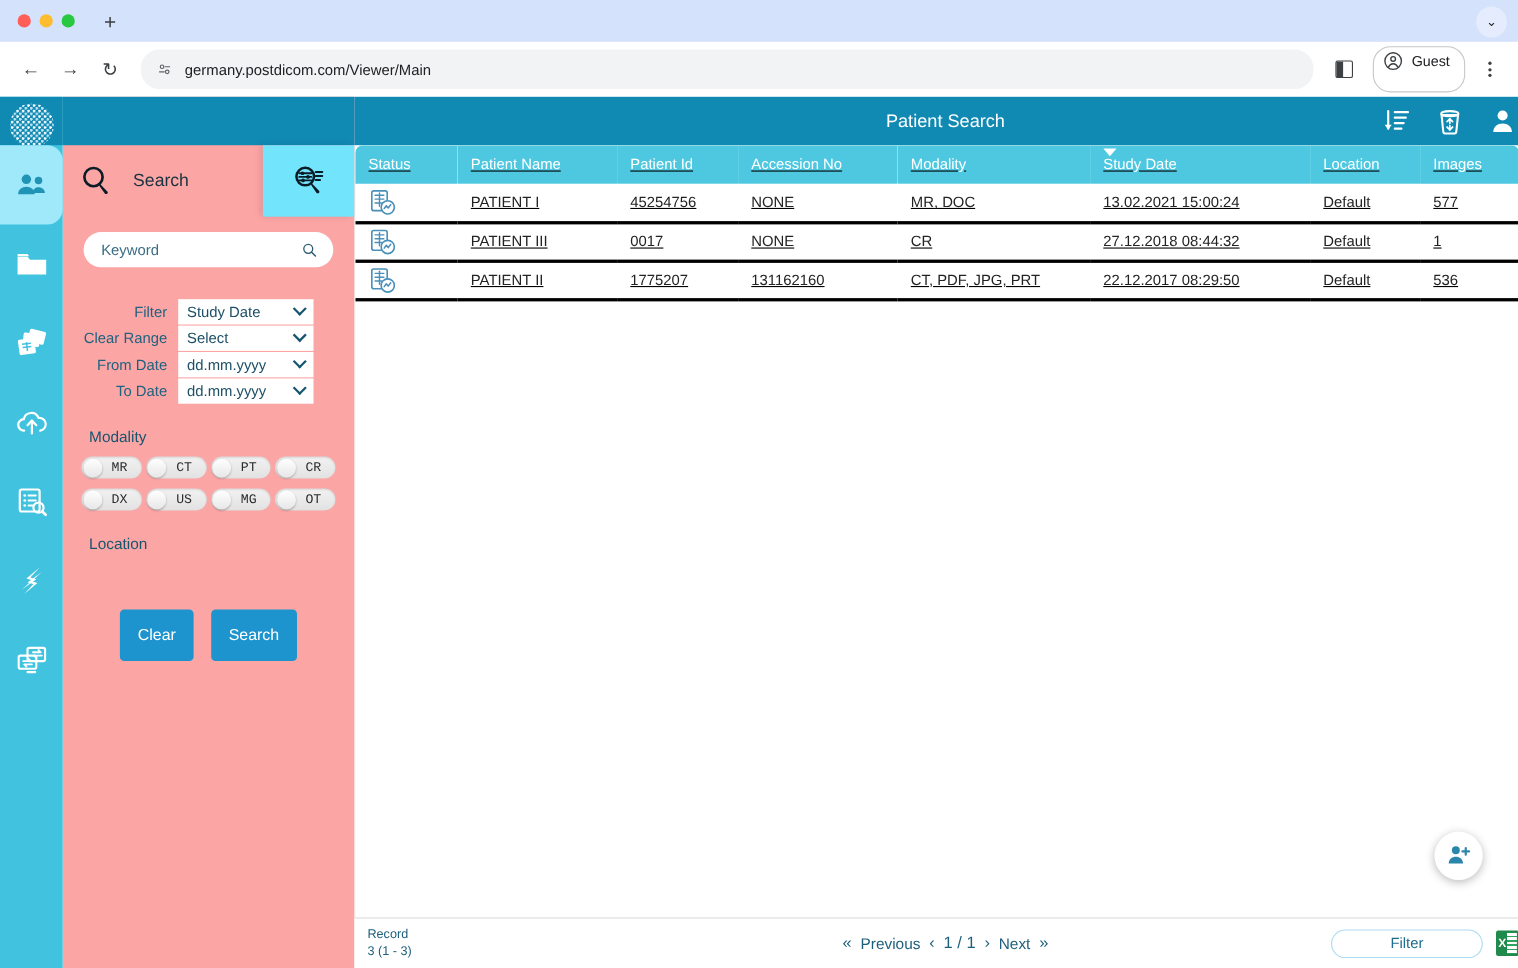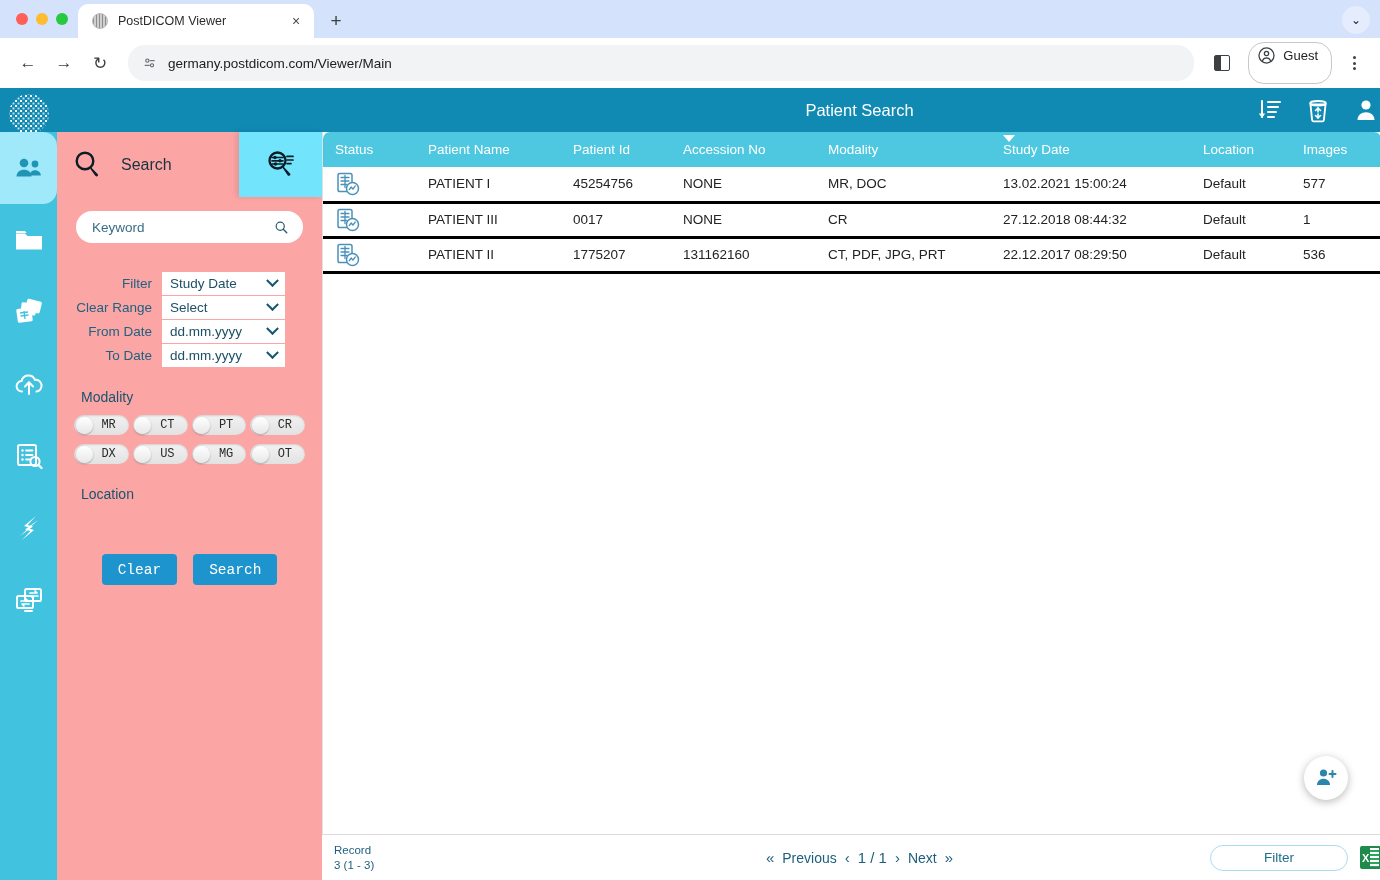--- a/index.html
+++ b/index.html
@@ -447,11 +447,6 @@
     <span class="dot red"></span>
     <span class="dot yellow"></span>
     <span class="dot green"></span>
-  </div>
-  <div class="tab">
-    <span class="tab-favicon"></span>
-    <span class="tab-title">PostDICOM Viewer</span>
-    <span class="tab-close">×</span>
   </div>
   <div class="tab-new">+</div>
   <div class="tabbar-chevron">⌄</div>

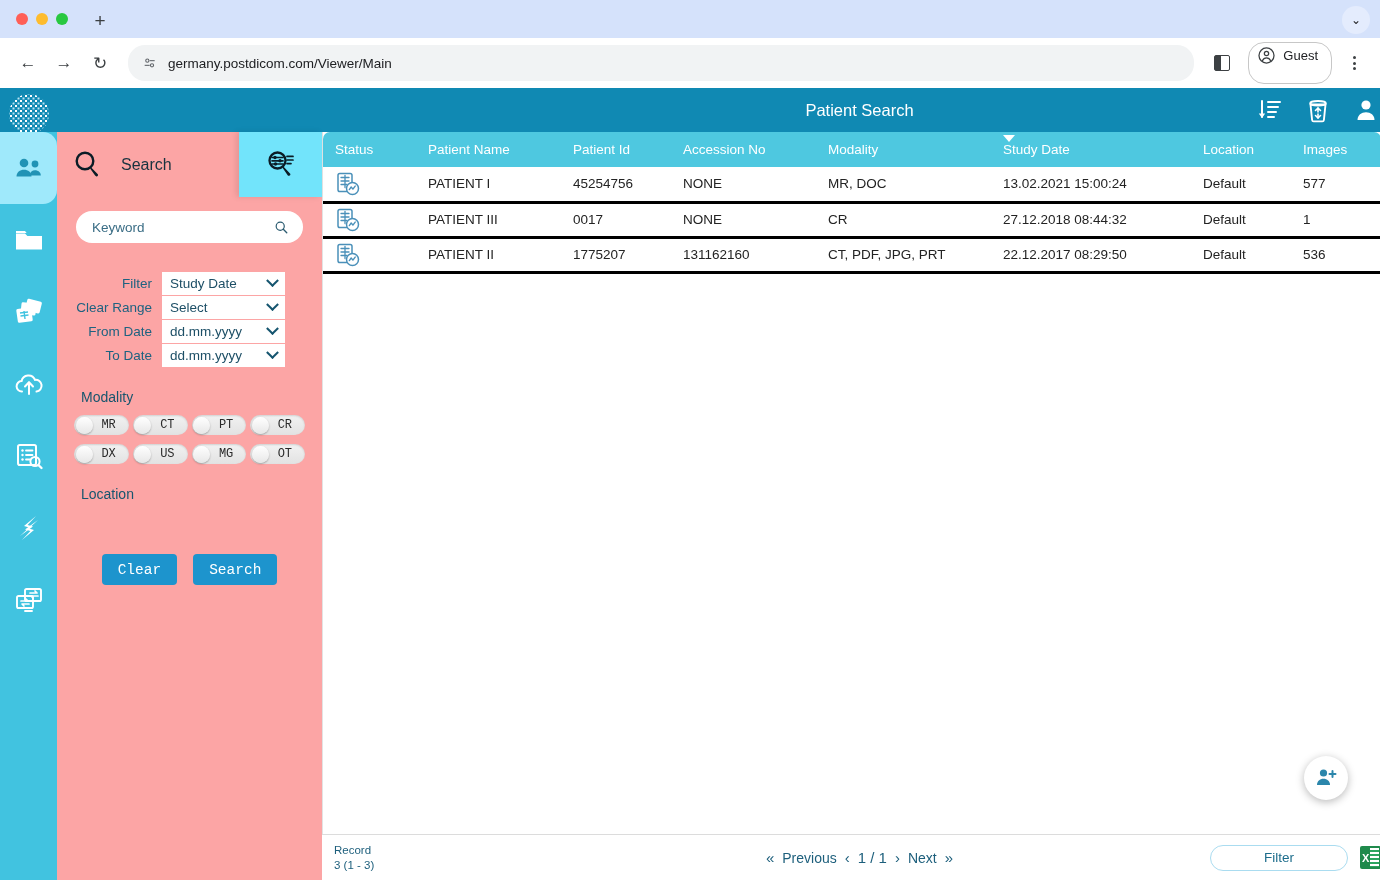--- a/index.html
+++ b/index.html
@@ -335,6 +335,7 @@
     display: flex; flex-direction: column;
     overflow: hidden;
     border-left: 1px solid #e3e3e3;
+    text-decoration: underline;
   }
   table.grid {
     width: 100%;

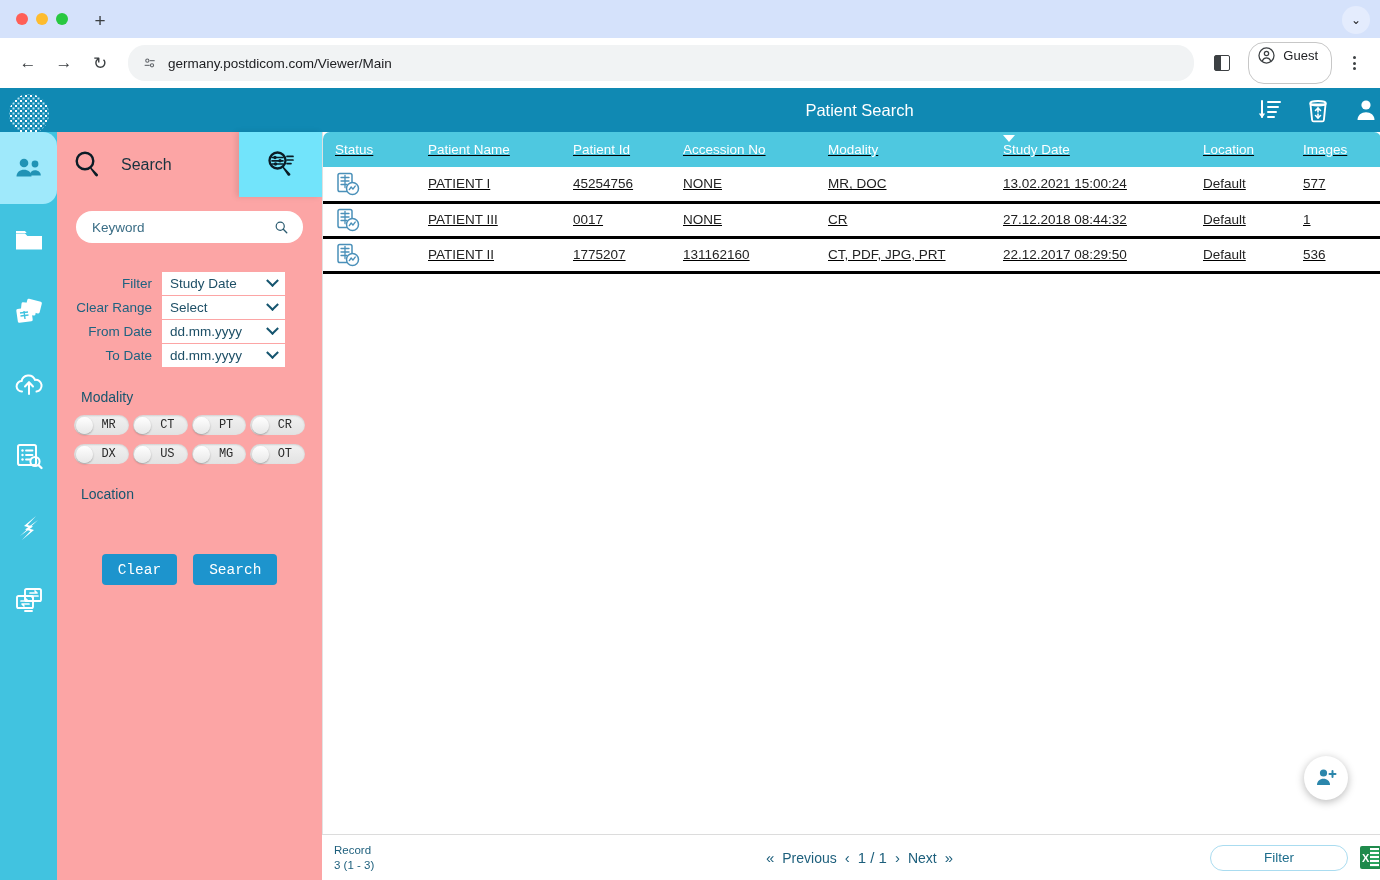--- a/index.html
+++ b/index.html
@@ -281,11 +281,11 @@
     margin-top: 52px;
   }
   .pbtn {
-    min-width: 62px; height: 31px;
+    min-width: 62px; height: 47px;
     background: #1d94cd;
     border-radius: 4px; border: 0;
     color: #ffffff; font-size: 14.5px;
-    font-family: Liberation Mono, monospace;
+    font-family: Liberation Sans, sans-serif;
     display: flex; align-items: center; justify-content: center;
     padding: 0 16px;
   }

